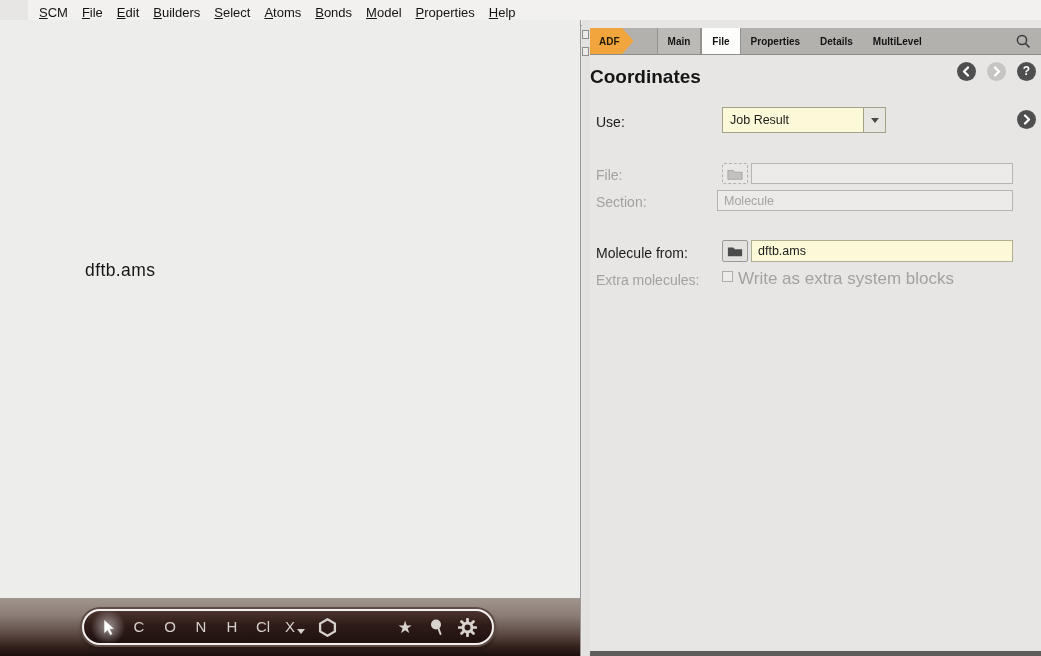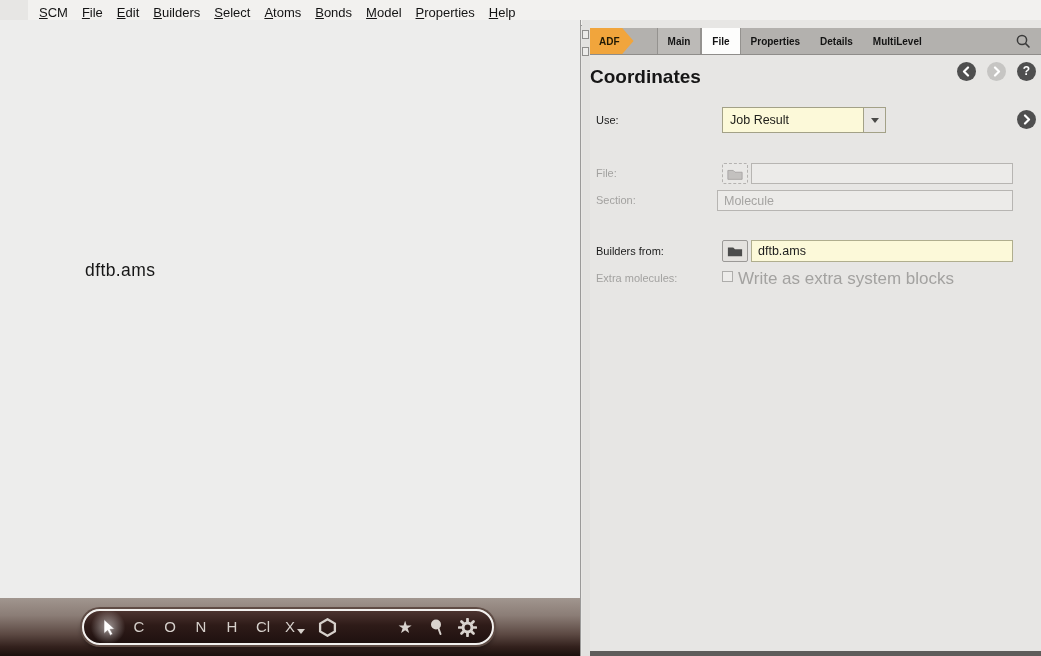--- a/index.html
+++ b/index.html
@@ -79,7 +79,7 @@
   .circle-btn.disabled { background:#c6c5c3; cursor:default; }
   .circle-btn .q { color:#fff; font-size:12px; font-weight:bold; line-height:19px; }
 
-  .flabel { position:absolute; left:6px; font-size:11px; color:#1b1b1b; }
+  .flabel { position:absolute; left:6px; font-size:14px; color:#1b1b1b; }
   .flabel.dim { color:#a3a2a0; }
   .dropdown {
     position:absolute; left:132px; top:87px; width:164px; height:26px;

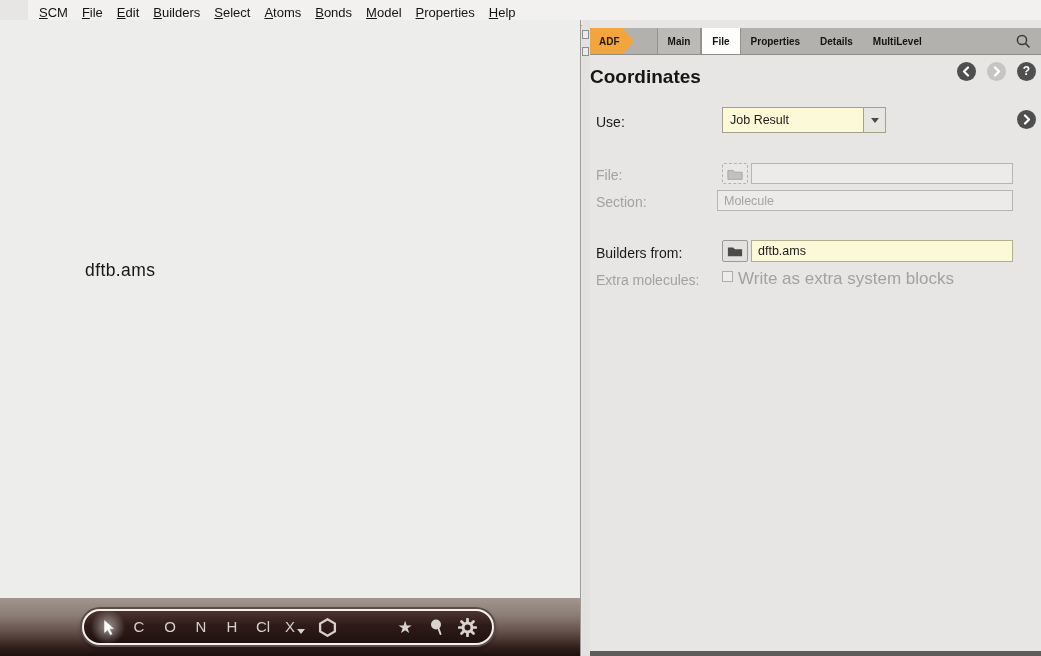--- a/index.html
+++ b/index.html
@@ -252,7 +252,7 @@
   <div class="flabel dim" style="top:174px;">Section:</div>
   <input class="tfield" style="left: 127px; top: 170px; width: 296px; height: 21px;" disabled="" value="Molecule">
 
-  <div class="flabel" style="top:225px;">Builders from:</div>
+  <div class="flabel" style="top:225px;">Molecule from:</div>
   <div class="mini-btn" style="left:132px; top:220px; height:22px;">
     <svg width="16" height="12" viewBox="0 0 18 13">
       <path d="M1,2.5 h6 l2,2 h8 v8 H1 Z" fill="#4c4c4c"></path>

